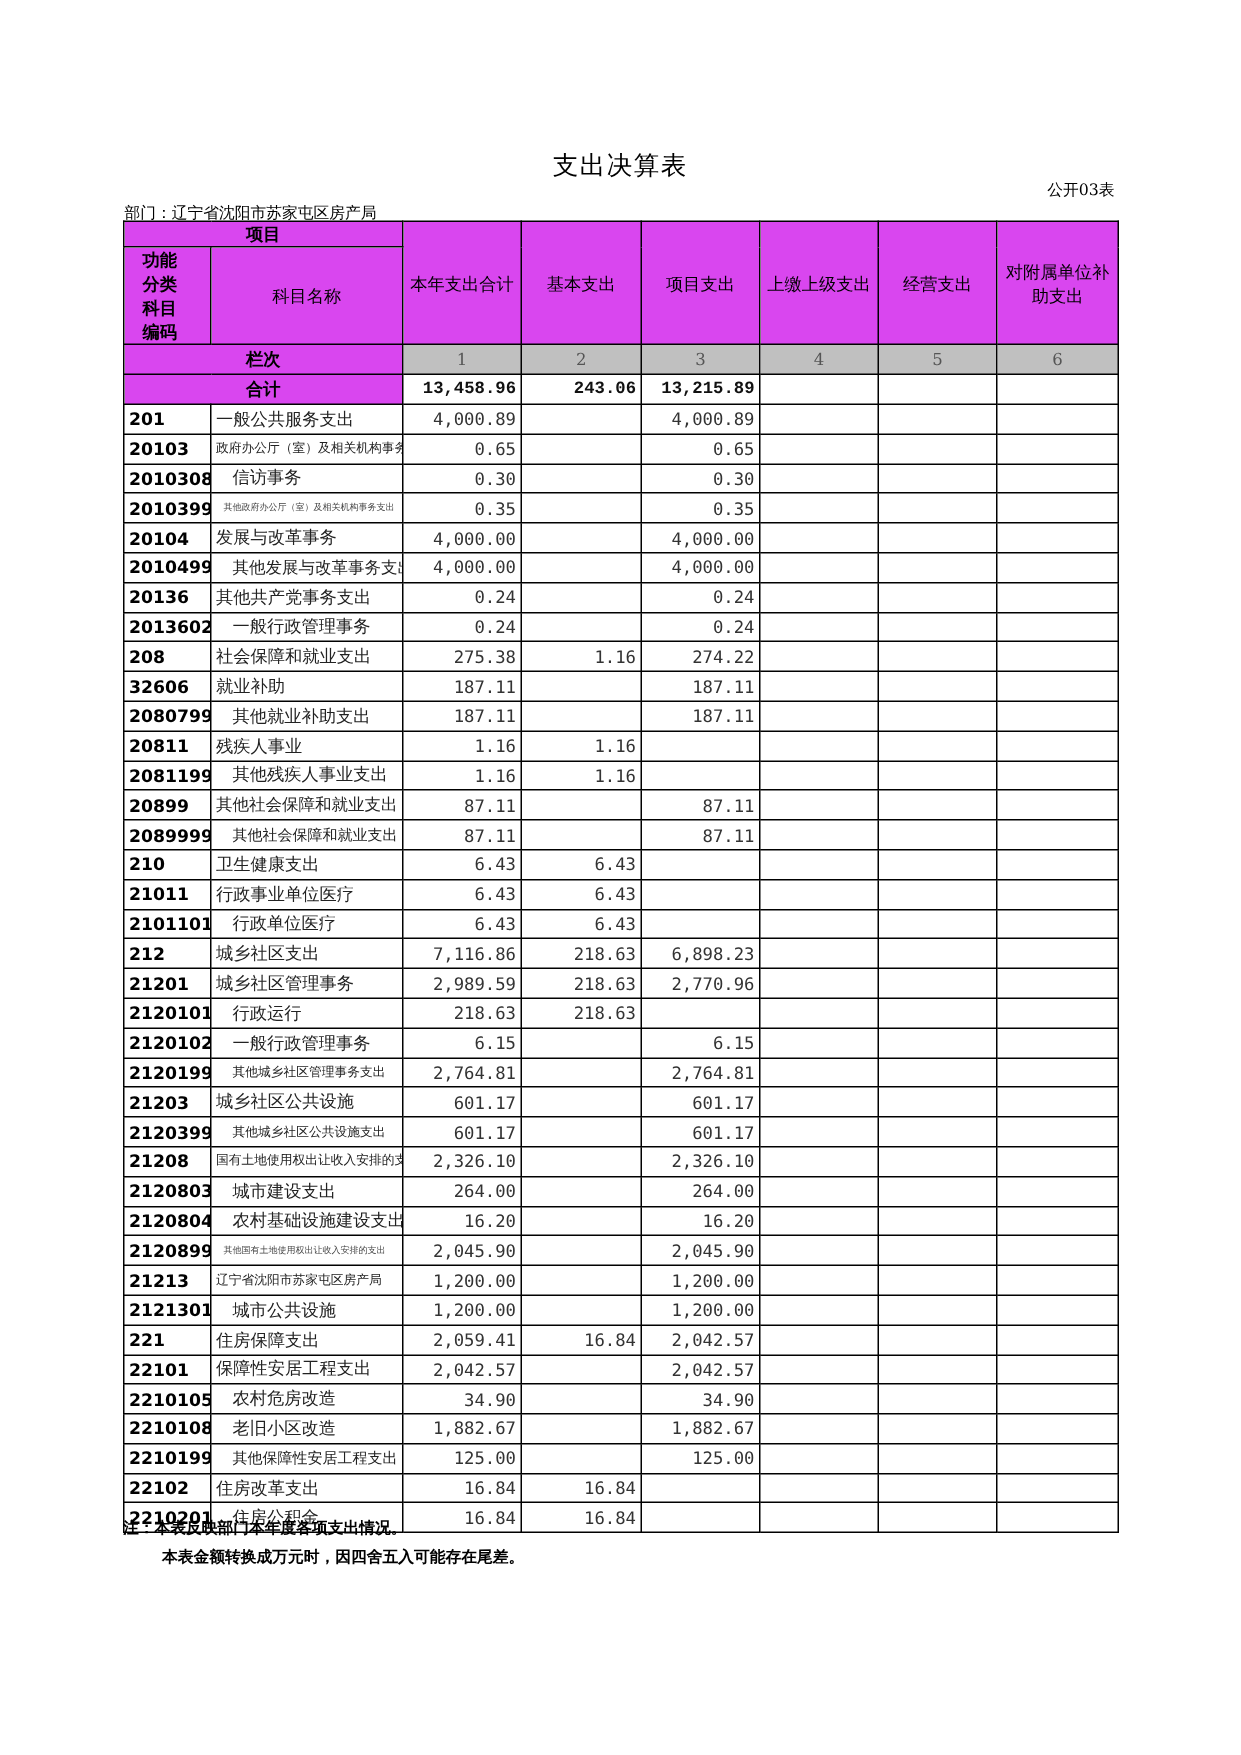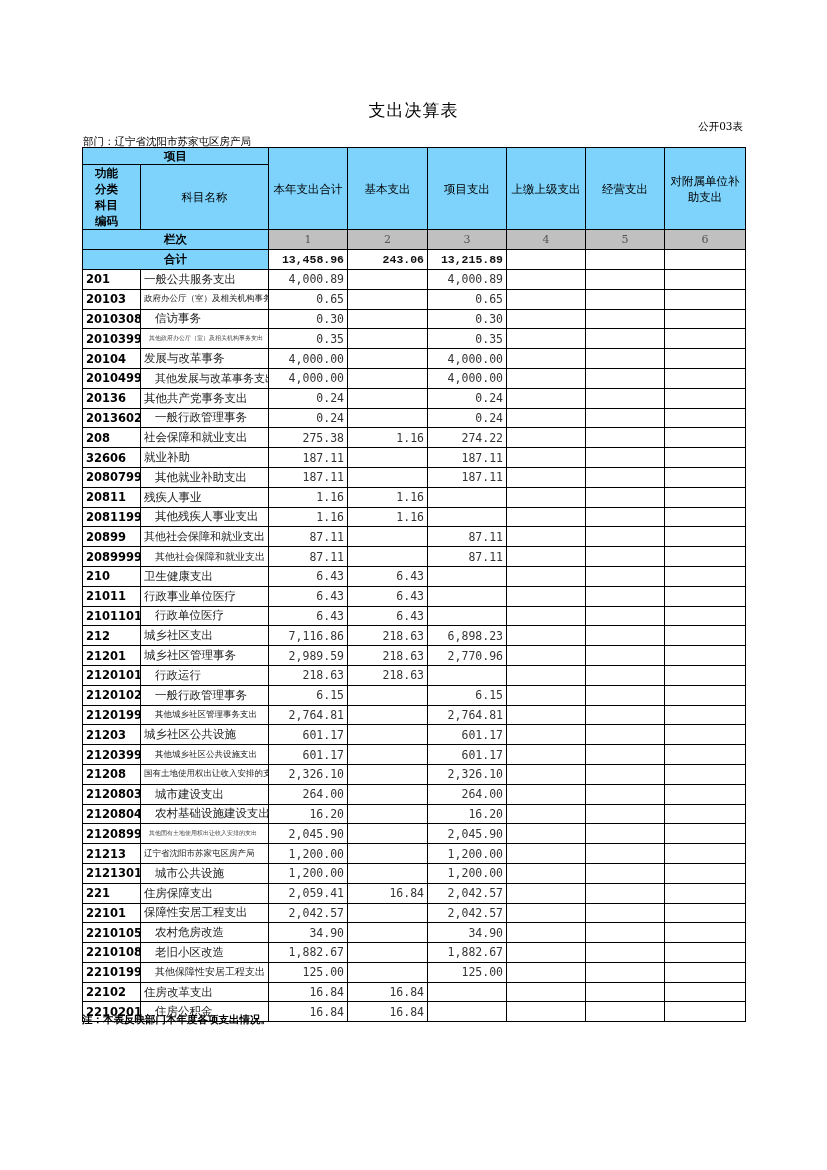--- a/index.html
+++ b/index.html
@@ -15,7 +15,7 @@
                table-layout: fixed; width: 663px; }
   table.main td { border: 1px solid #000; padding: 0 3px; overflow: hidden; white-space: nowrap;
                   box-sizing: border-box; }
-  .hdr { background: #7dd3fc; font-family: "DejaVu Sans", "Liberation Sans", sans-serif;
+  .hdr { background: #d946ef; font-family: "DejaVu Sans", "Liberation Sans", sans-serif;
          font-weight: bold; text-align: center; font-size: 11.5px; }
   .hdr.light { font-weight: normal; }
   .hdr-num { background: #c0c0c0; text-align: center; font-size: 11px; color: #555; }

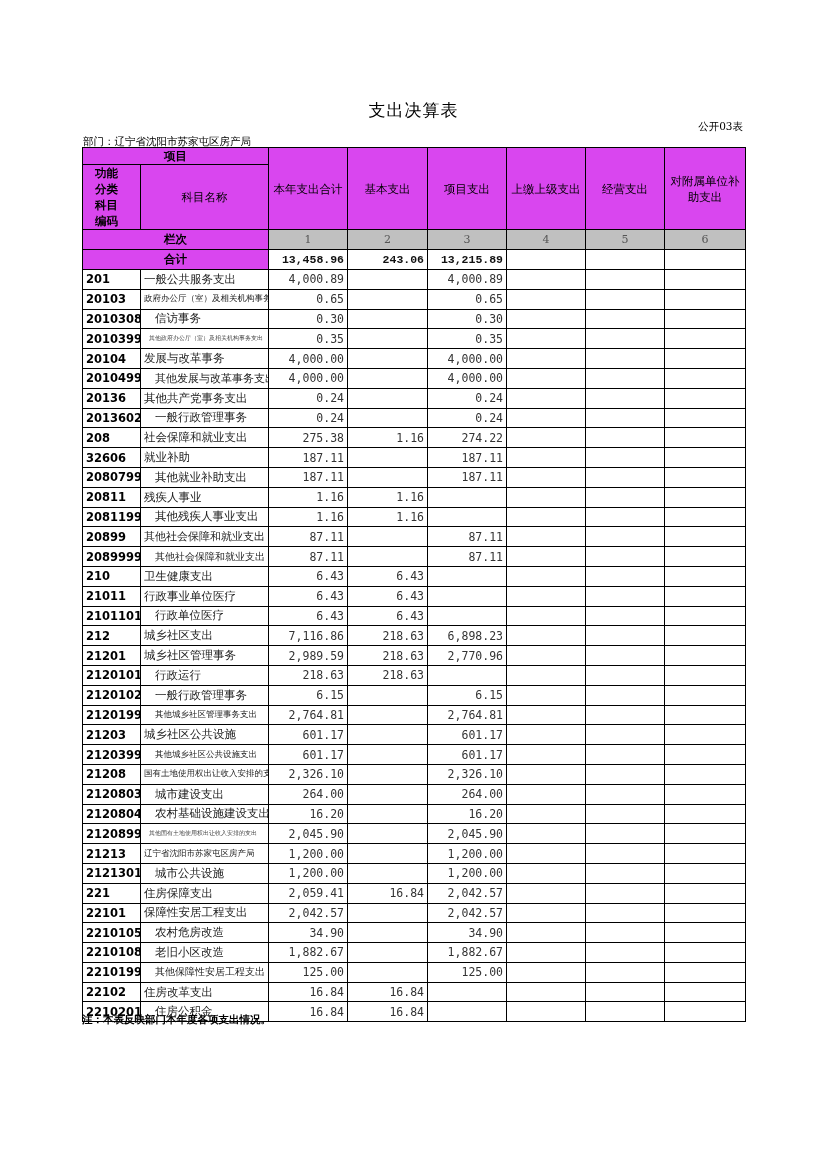--- a/index.html
+++ b/index.html
@@ -477,6 +477,7 @@
 
 <div class="notes">
   <div>注：本表反映部门本年度各项支出情况。</div>
+  <div class="indent">本表金额转换成万元时，因四舍五入可能存在尾差。</div>
 </div>
 
 </body></html>

